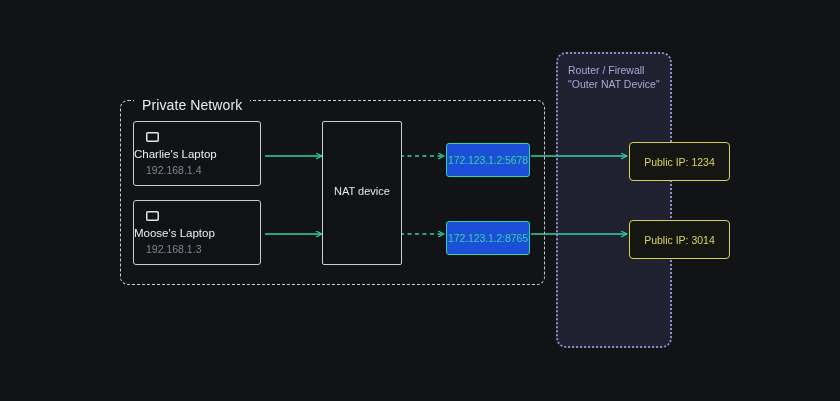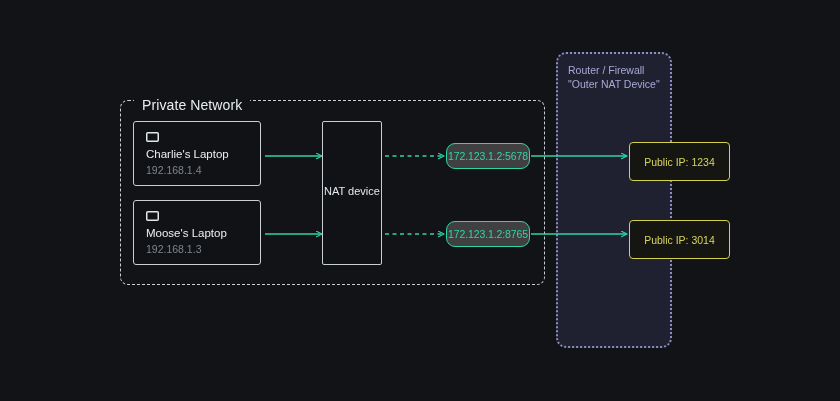--- a/index.html
+++ b/index.html
@@ -91,7 +91,7 @@
   }
   .device-name {
     position: absolute;
-    left: 12px;
+    left: 0;
     top: 25px;
     color: #eceff2;
     font-size: 11.5px;

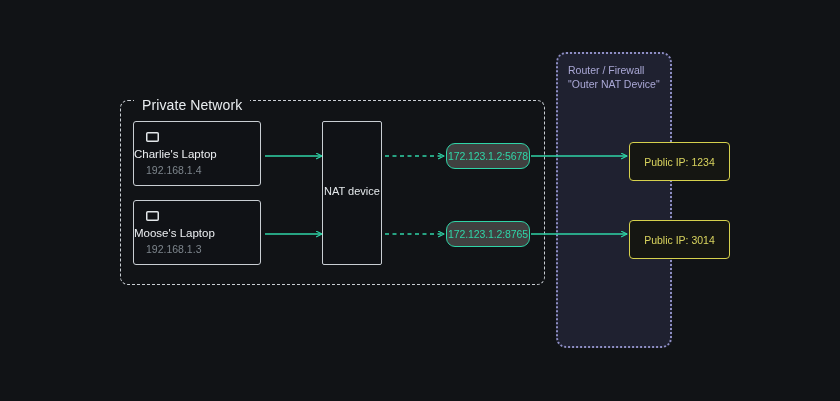--- a/index.html
+++ b/index.html
@@ -134,10 +134,10 @@
     position: absolute;
     left: 446px;
     width: 84px;
-    height: 26px;
+    height: 34px;
     border: 1.5px solid #2fd4a7;
-    border-radius: 9px;
-    background: #404040;
+    border-radius: 3px;
+    background: #1d4ed8;
     box-sizing: border-box;
     display: flex;
     align-items: center;

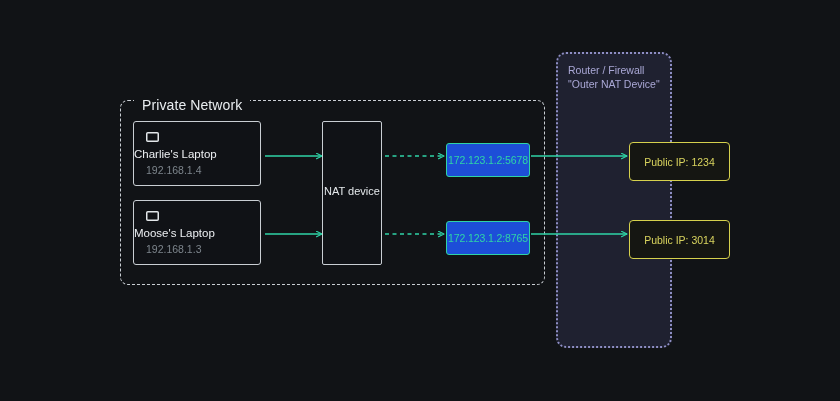--- a/index.html
+++ b/index.html
@@ -111,7 +111,7 @@
     position: absolute;
     left: 322px;
     top: 121px;
-    width: 60px;
+    width: 80px;
     height: 144px;
     border: 1px solid #c9ced3;
     border-radius: 2px;

